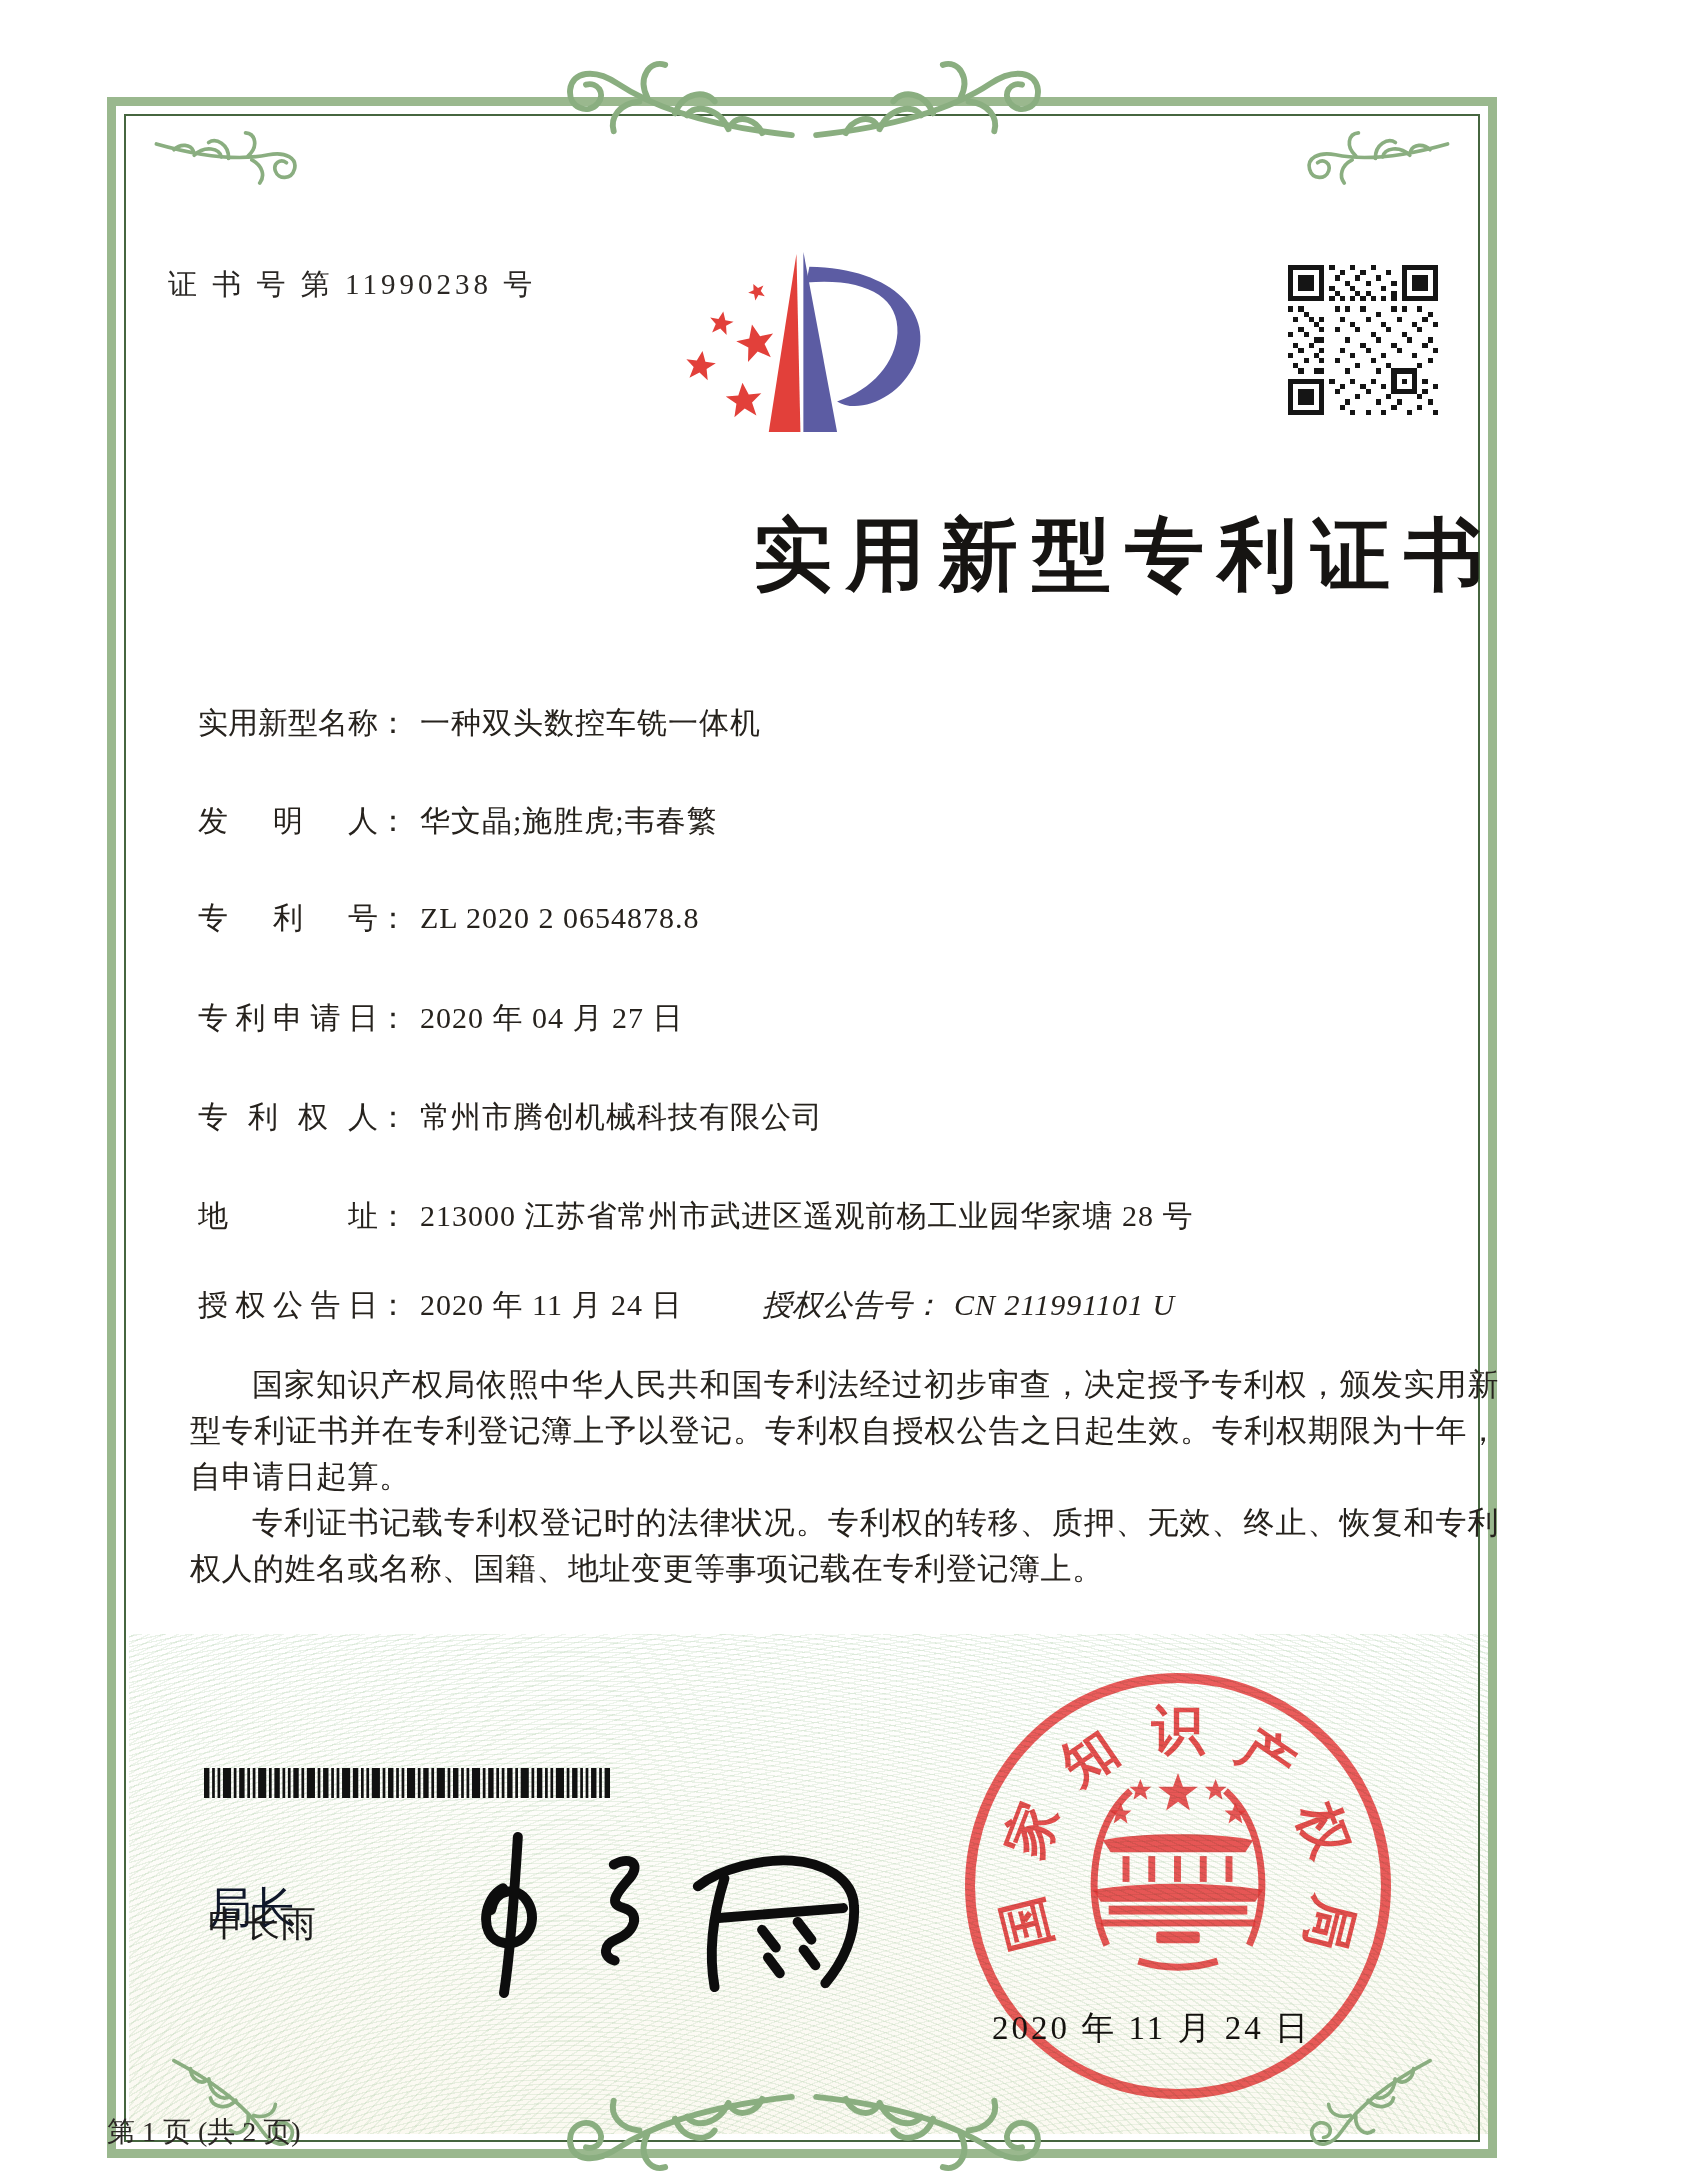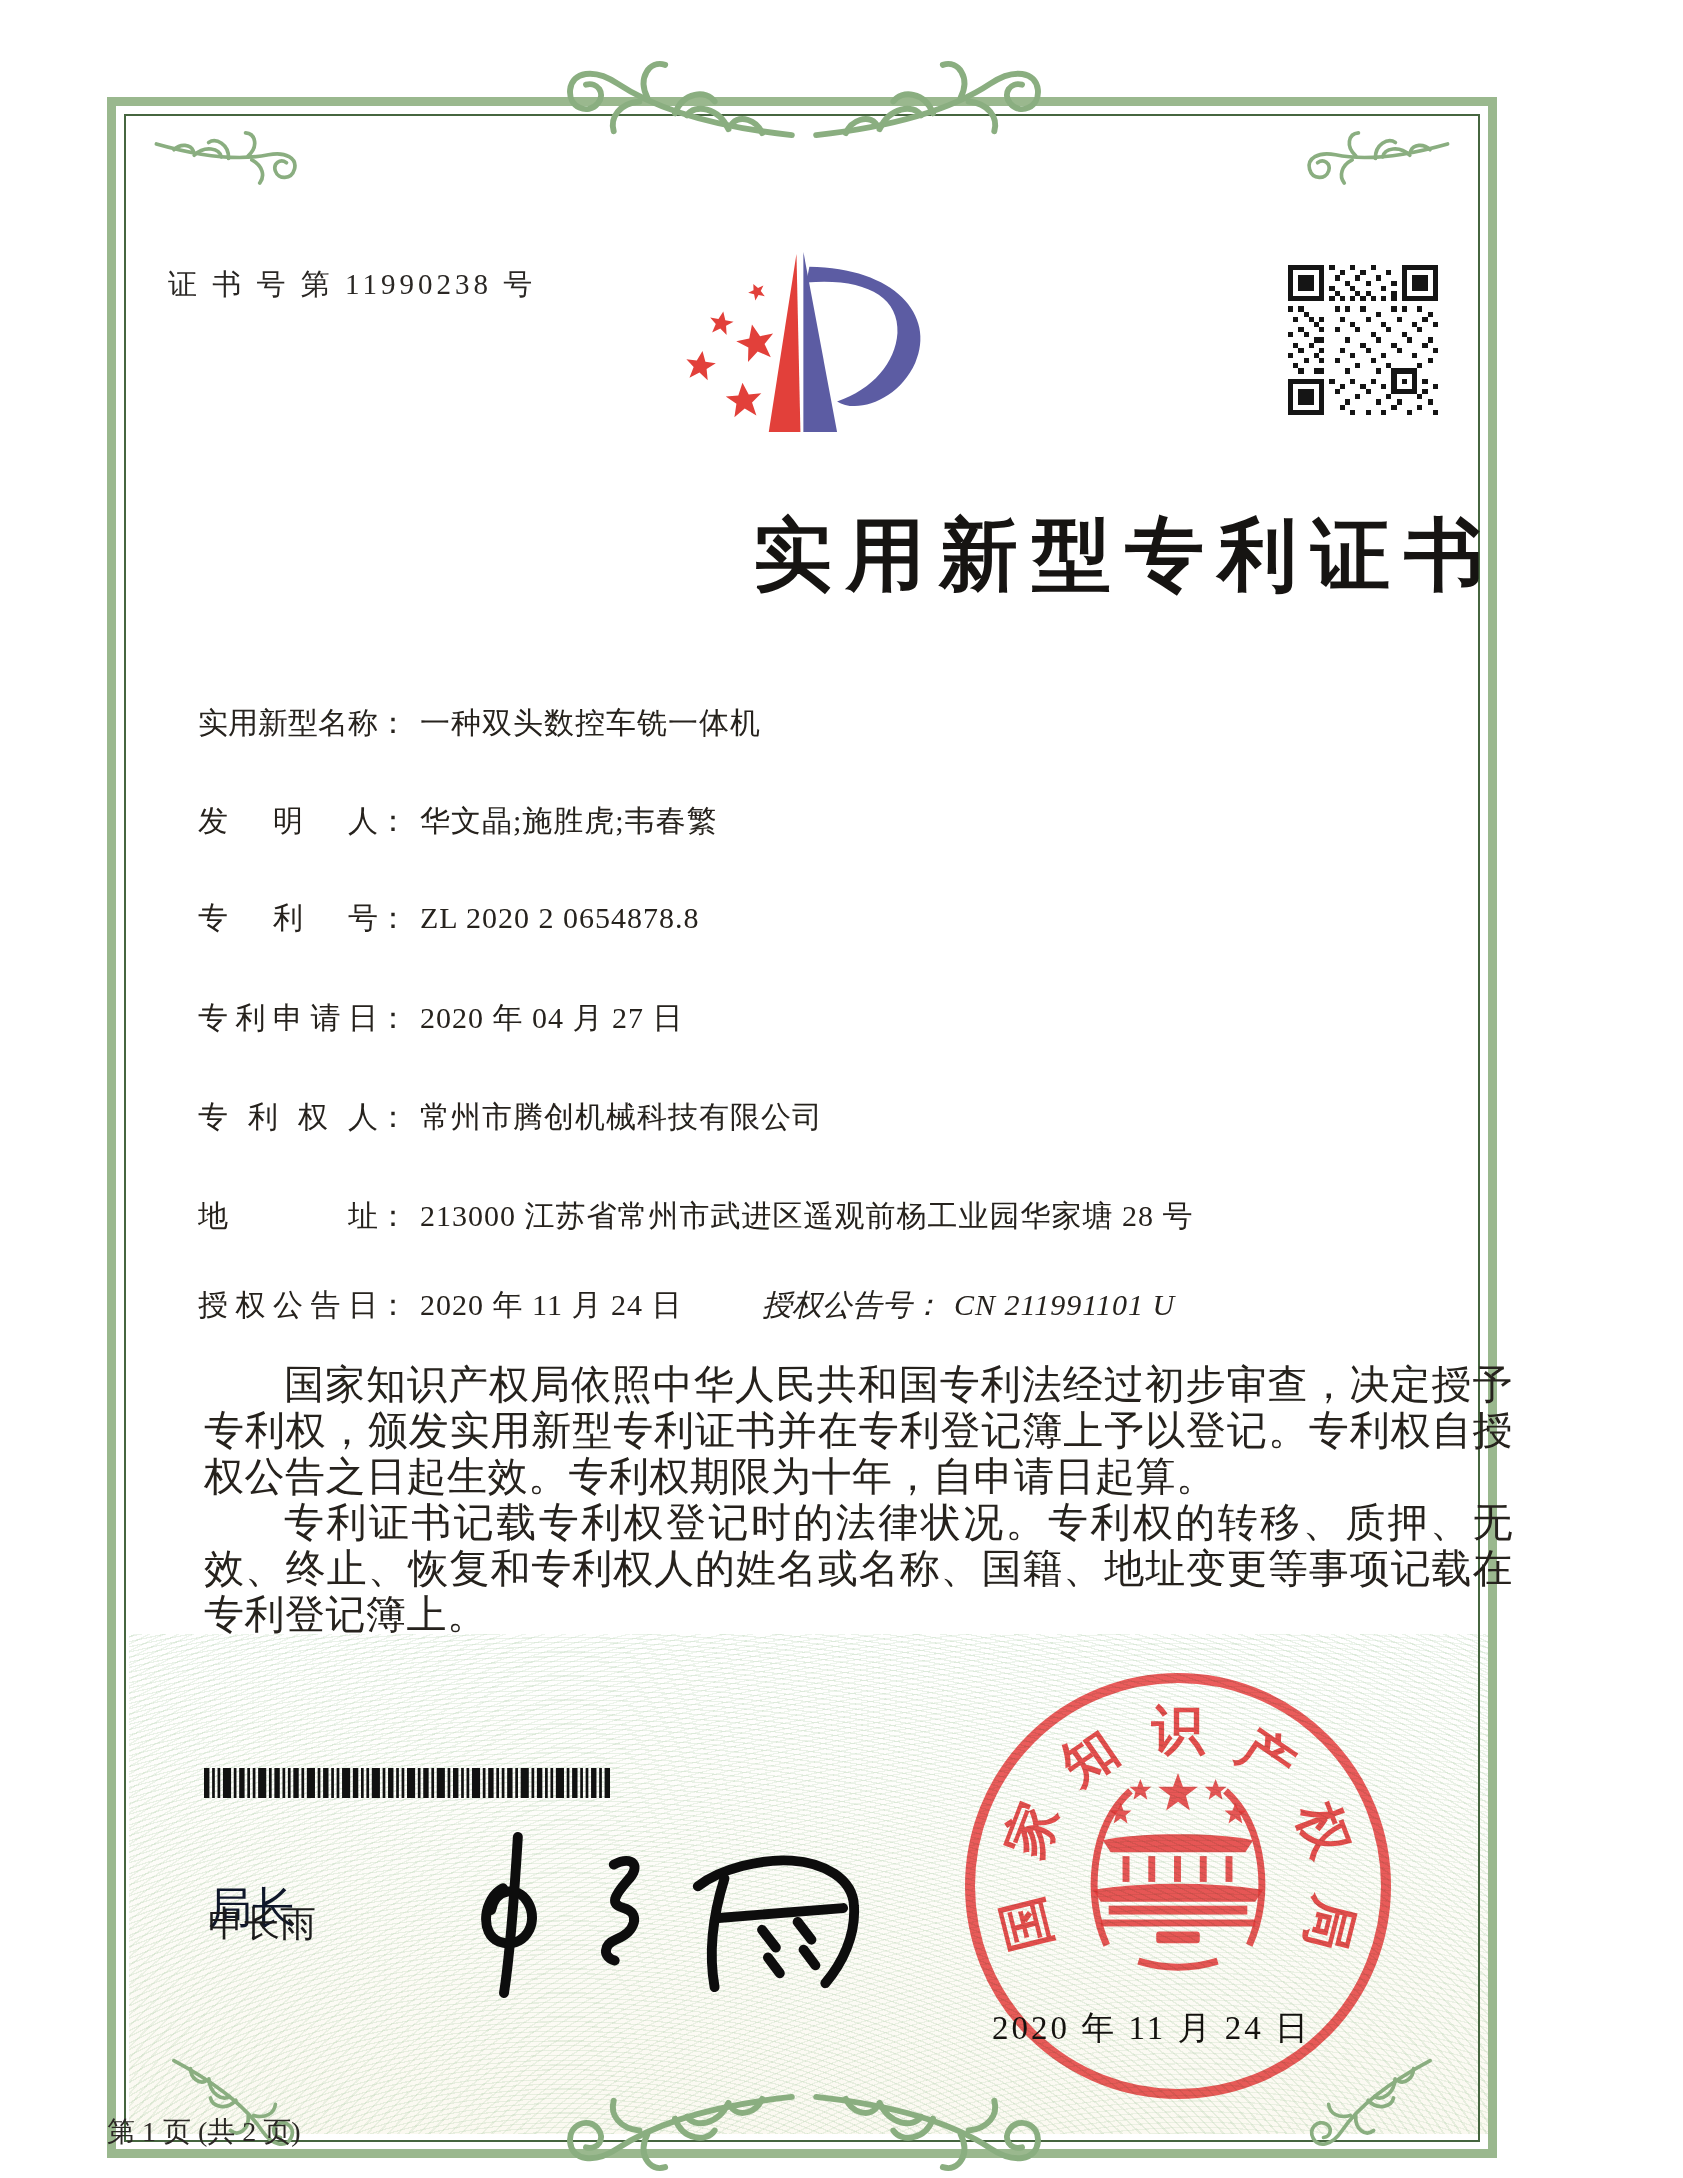--- a/index.html
+++ b/index.html
@@ -35,7 +35,7 @@
   .pair2{position:absolute;left:564px;top:0;font-style:italic;}
   .pair2 .lab{width:150px;}
   
-  .paras{position:absolute;left:204px;top:1362px;width:1309px;font-size:40px;
+  .paras{position:absolute;left:190px;top:1362px;width:1309px;font-size:31px;
     line-height:46px;text-align:justify;color:#26221d;z-index:1;}
   .paras p{margin:0;text-indent:2em;letter-spacing:0.5px;}
   

